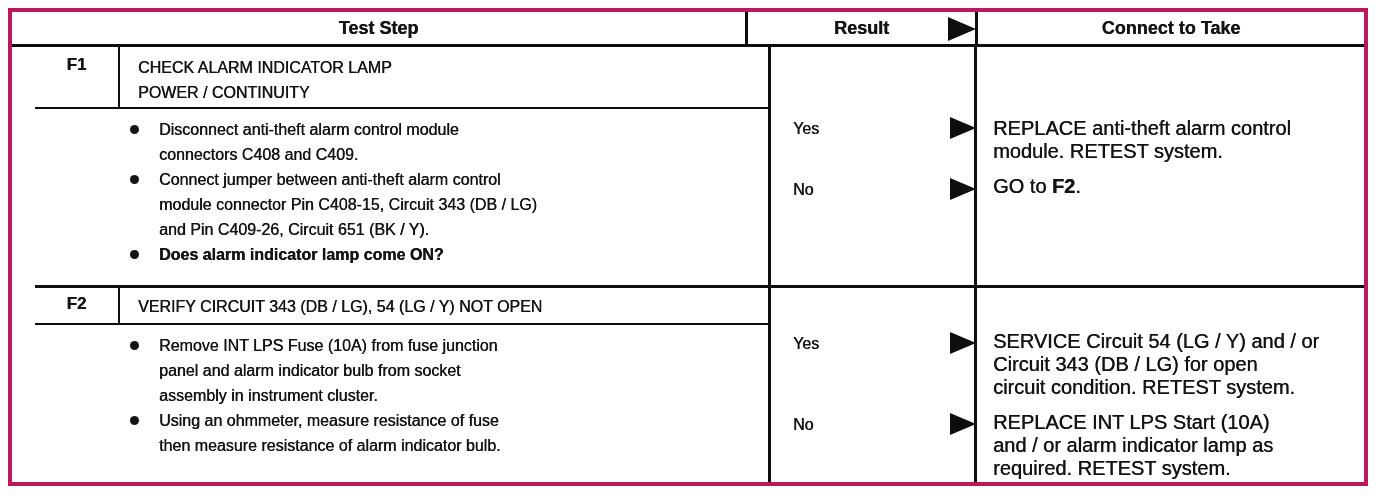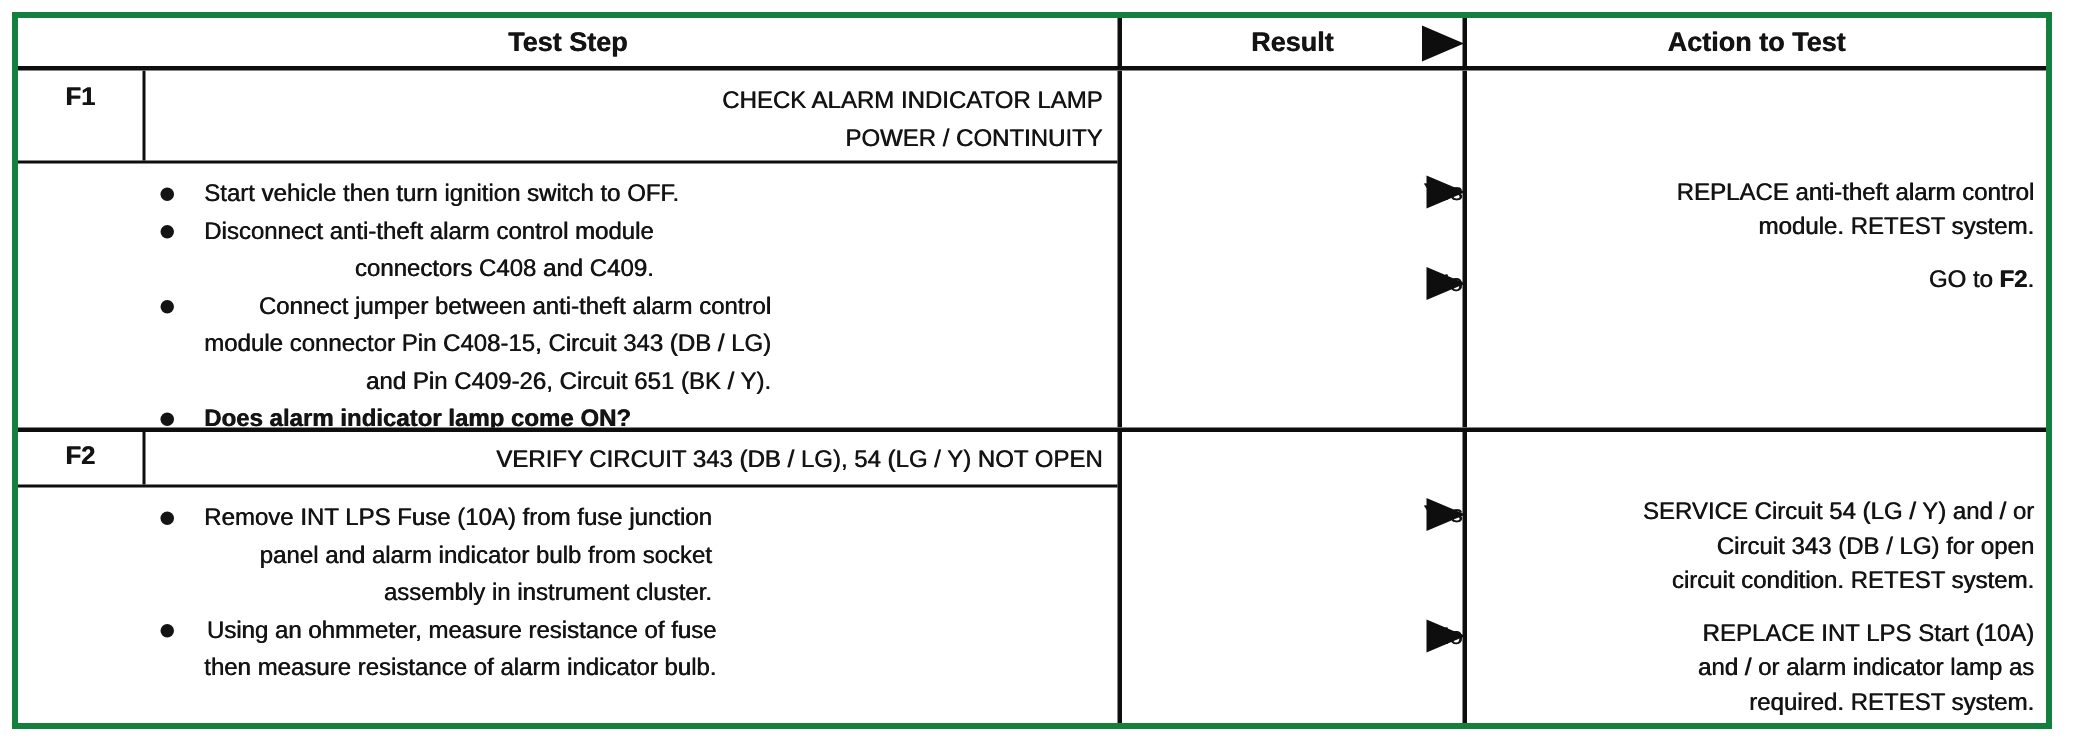--- a/index.html
+++ b/index.html
@@ -13,10 +13,9 @@
   .tbl {
     position: absolute; left: 8px; top: 8px;
     width: 1360px; height: 478px;
-    border: 4px solid #15803d;
+    border: 4px solid #be185d;
     display: flex; flex-direction: column;
     background: #fff;
-    text-align: right;
   }
   
   .hdr { display: flex; height: 35px; border-bottom: 3px solid #0e0e0e; font-weight: bold; font-size: 18px; flex: none; }

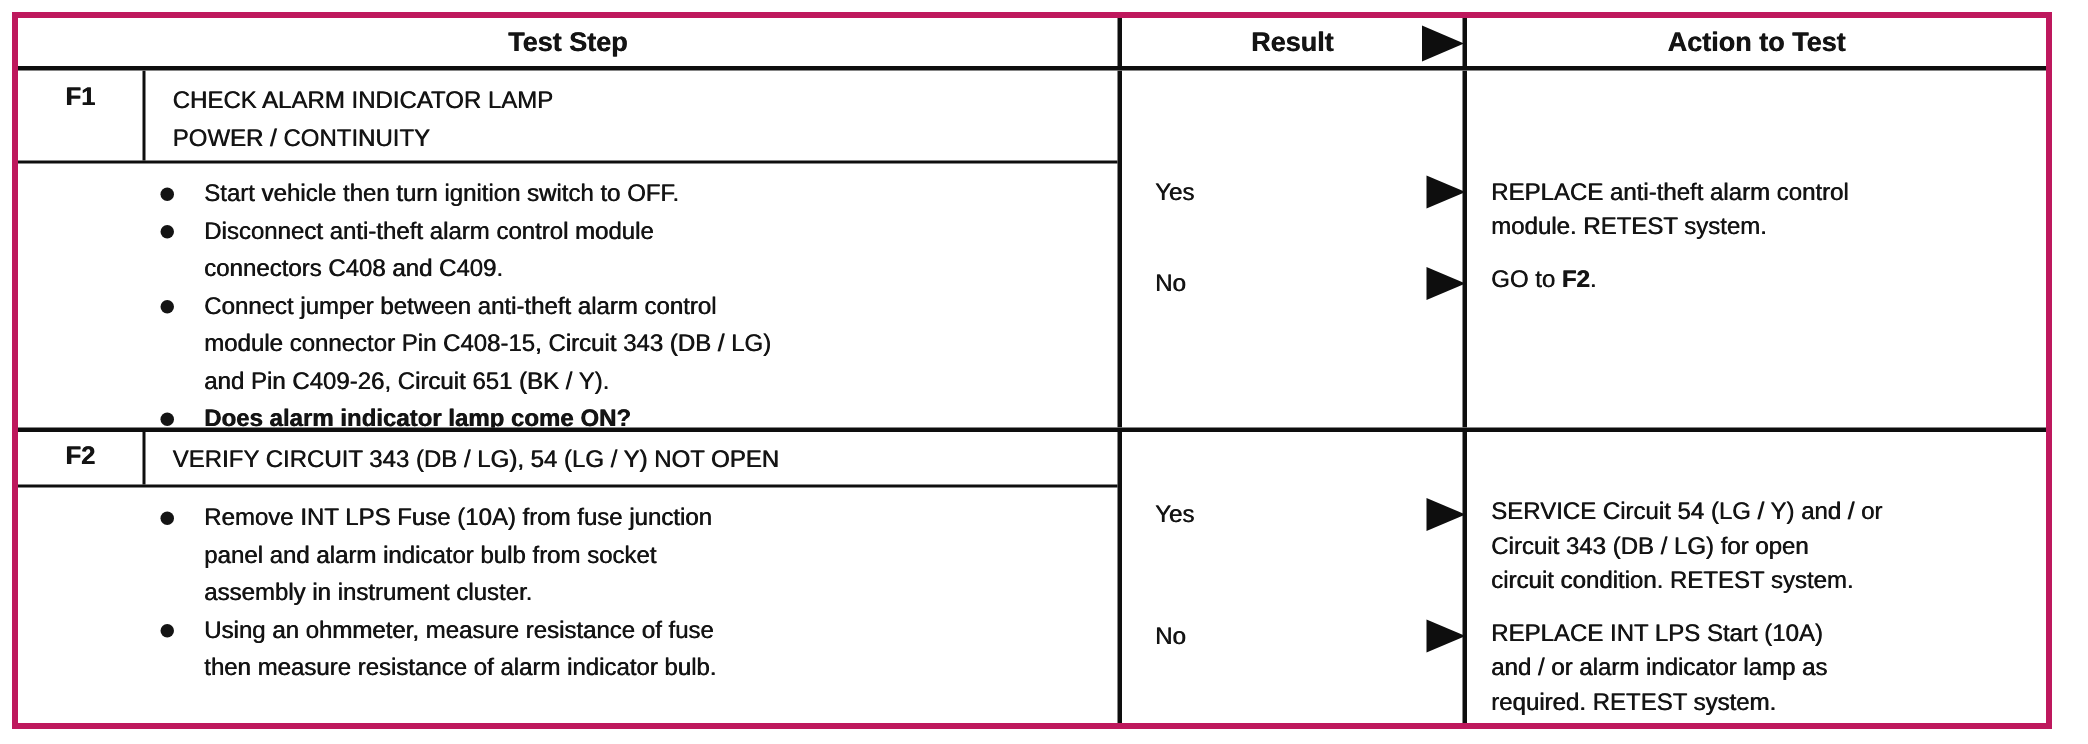--- a/index.html
+++ b/index.html
@@ -83,7 +83,7 @@
       <span class="hdr-arrow"></span>
     </div>
     <div class="hdr-cell col-action">
-      <span>Action to Test</span>
+      <span>Connect to Take</span>
     </div>
   </div>
 

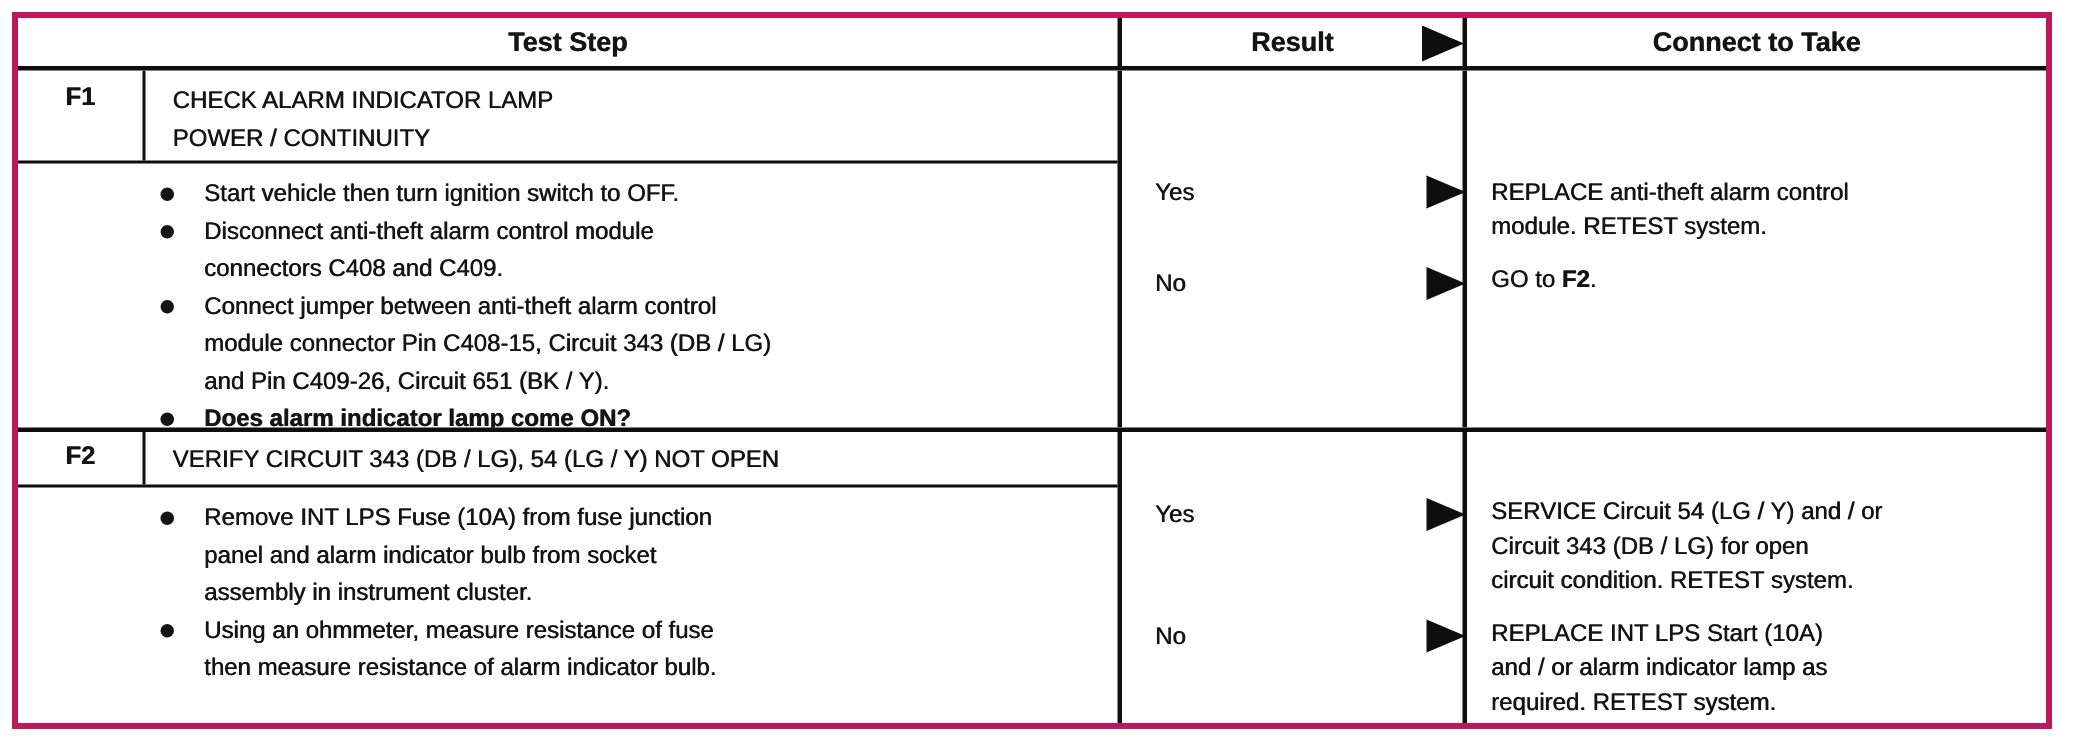--- a/index.html
+++ b/index.html
@@ -24,7 +24,7 @@
   .col-result  { width: 230px; border-left: 3px solid #0e0e0e; position: relative; }
   .col-action  { flex: 1; border-left: 3px solid #0e0e0e; }
   
-  .section { display: flex; overflow: hidden; }
+  .section { display: flex; overflow: hidden; margin-left: 23px; }
   .sec-f1 { height: 238px; flex: none; }
   .sec-f2 { flex: 1; border-top: 3px solid #0e0e0e; }
   .sec-left { width: 733px; }

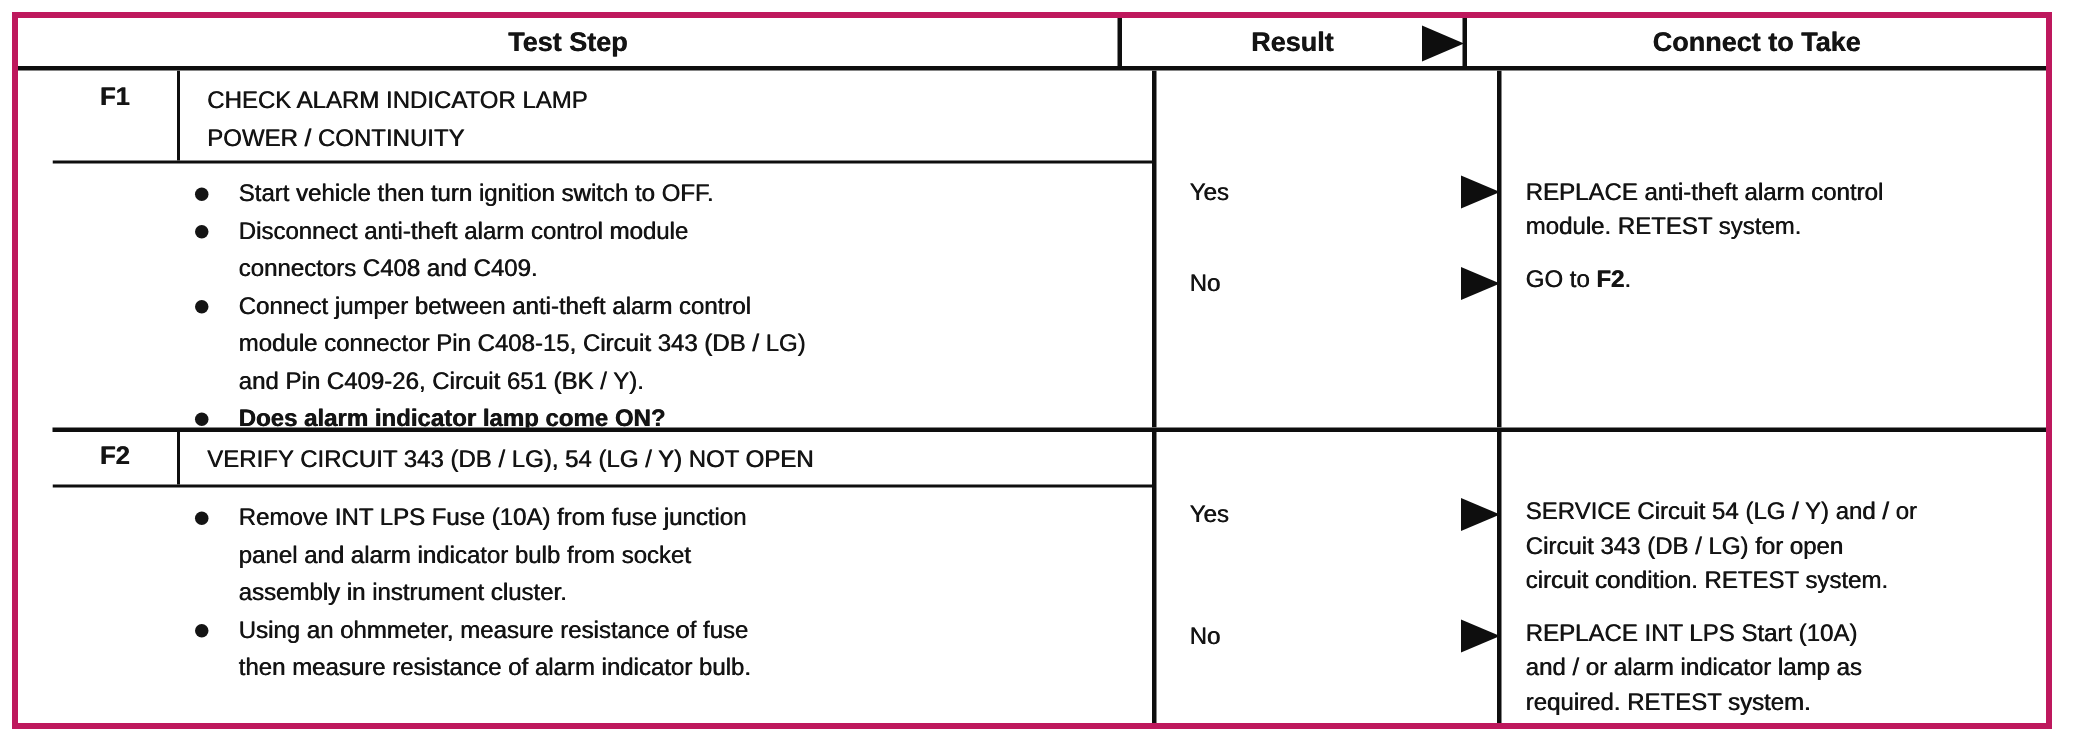--- a/index.html
+++ b/index.html
@@ -97,10 +97,6 @@
       <div class="bullets">
         <div class="bullet">
           <span class="dot"></span>
-          <span class="btext">Start vehicle then turn ignition switch to OFF.</span>
-        </div>
-        <div class="bullet">
-          <span class="dot"></span>
           <span class="btext">Disconnect anti-theft alarm control module
 connectors C408 and C409.</span>
         </div>

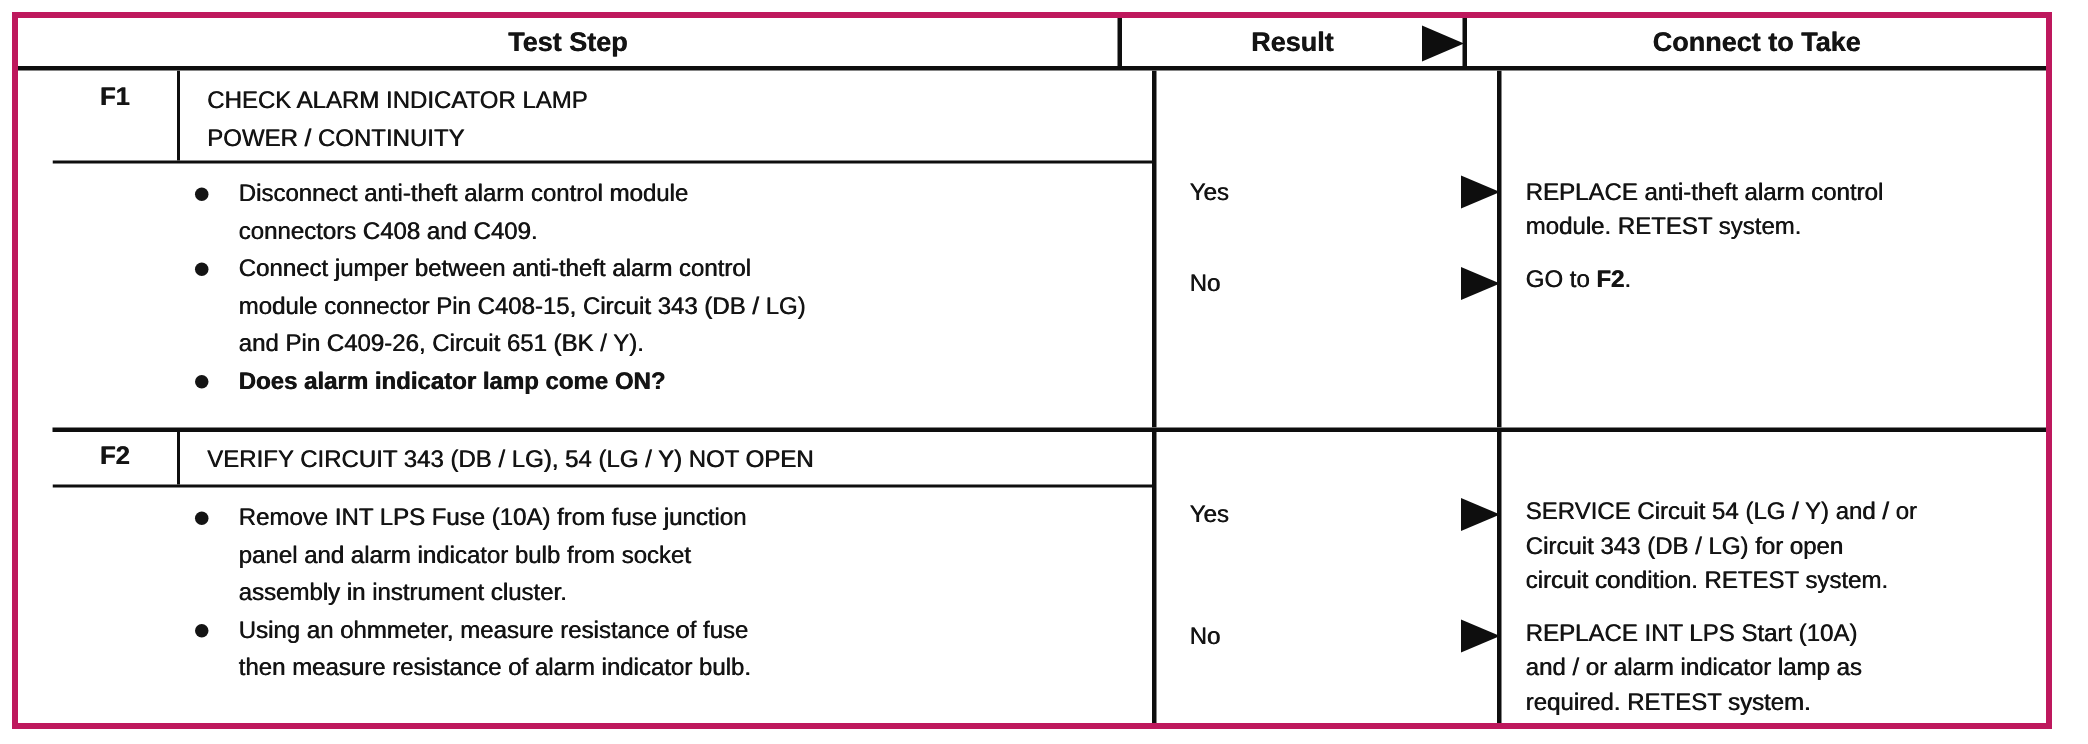--- a/index.html
+++ b/index.html
@@ -28,7 +28,7 @@
   .sec-f1 { height: 238px; flex: none; }
   .sec-f2 { flex: 1; border-top: 3px solid #0e0e0e; }
   .sec-left { width: 733px; }
-  .sec-result { width: 230px; border-left: 3px solid #0e0e0e; font-size: 16px; line-height: 23px; }
+  .sec-result { width: 206px; border-left: 3px solid #0e0e0e; font-size: 16px; line-height: 23px; }
   .sec-action { flex: 1; border-left: 3px solid #0e0e0e; font-size: 16px; line-height: 23px; padding-left: 16px; padding-right: 8px; }
   
   .title-row { display: flex; border-bottom: 2px solid #0e0e0e; }

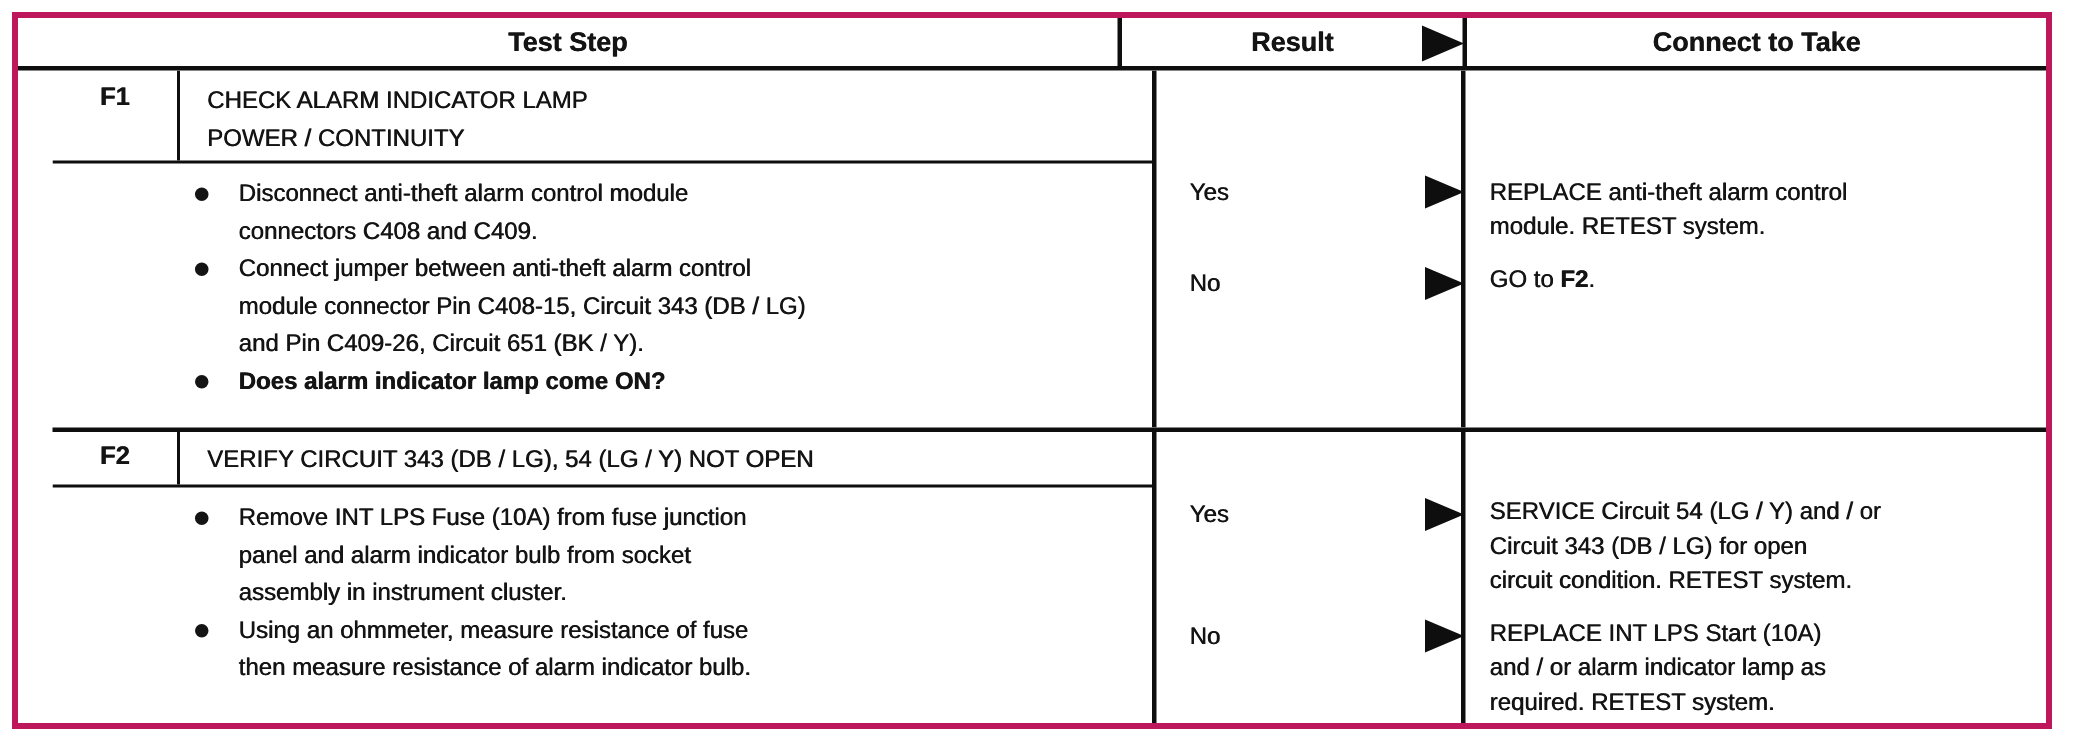--- a/index.html
+++ b/index.html
@@ -29,7 +29,7 @@
   .sec-f2 { flex: 1; border-top: 3px solid #0e0e0e; }
   .sec-left { width: 733px; }
   .sec-result { width: 206px; border-left: 3px solid #0e0e0e; font-size: 16px; line-height: 23px; }
-  .sec-action { flex: 1; border-left: 3px solid #0e0e0e; font-size: 16px; line-height: 23px; padding-left: 16px; padding-right: 8px; }
+  .sec-action { flex: 1; border-left: 3px solid #0e0e0e; font-size: 20px; line-height: 23px; padding-left: 16px; padding-right: 8px; }
   
   .title-row { display: flex; border-bottom: 2px solid #0e0e0e; }
   .sec-f1 .title-row { height: 62px; }

